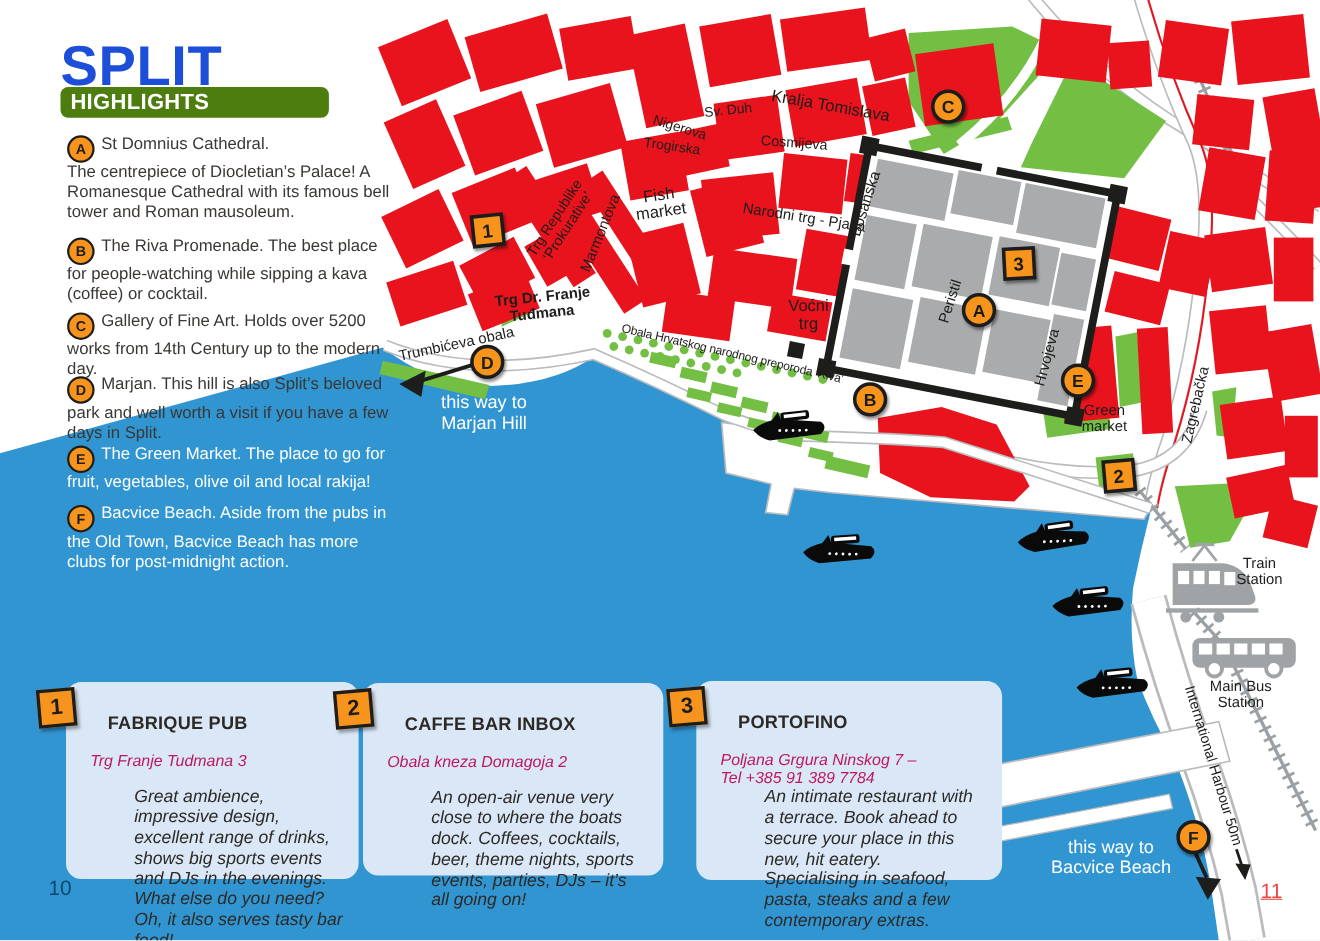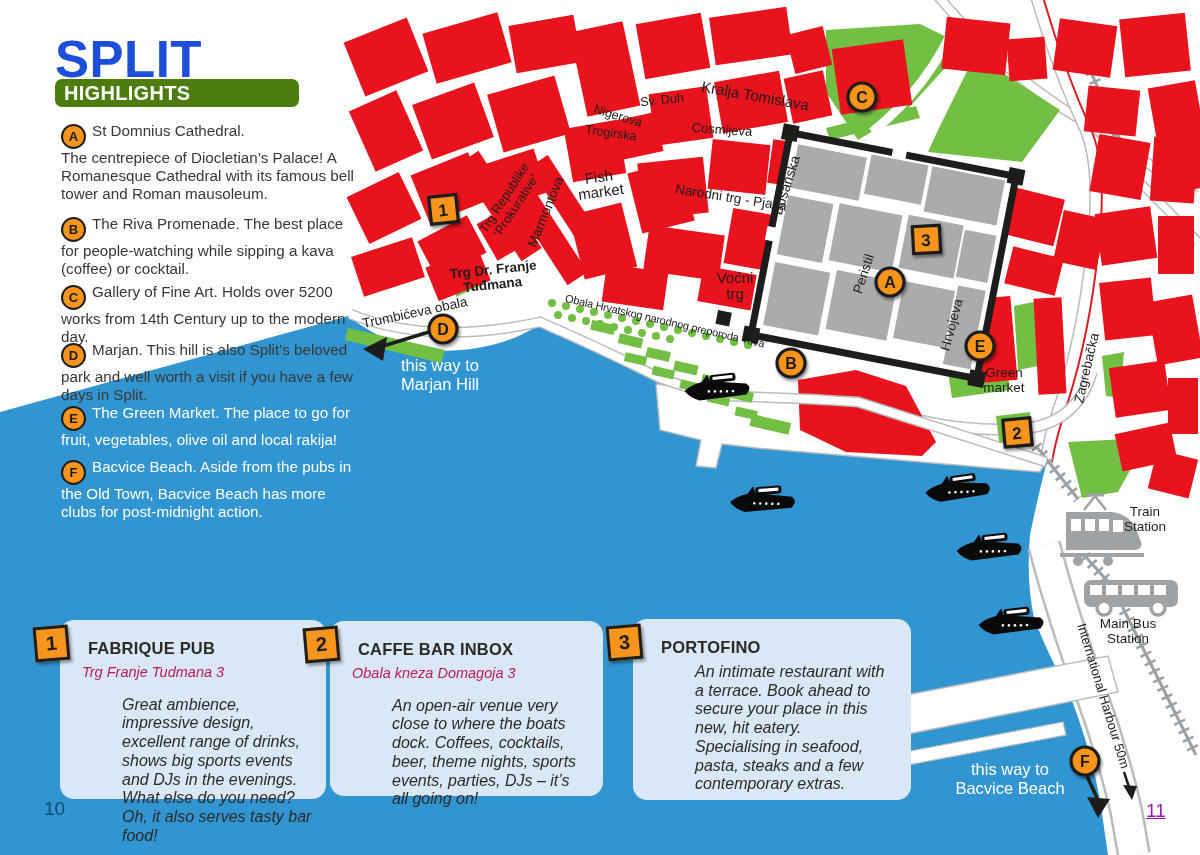--- a/index.html
+++ b/index.html
@@ -17,7 +17,7 @@
          margin-right:6px;vertical-align:-5px;}
   .rec-head{left:222px;top:573px;color:#fff;font-weight:bold;font-size:17px;letter-spacing:.2px;}
   .card{position:absolute;background:#d9e7f6;border-radius:14px;padding:13px 14px 10px 22px;z-index:2;}
-  .card h3{margin:6px;font-size:16.5px;font-weight:bold;color:#2d2a26;letter-spacing:.2px;}
+  .card h3{margin:16px;font-size:16.5px;font-weight:bold;color:#2d2a26;letter-spacing:.2px;}
   .card .addr{font-style:italic;font-size:14.5px;color:#be185d;margin-top:1px;white-space:pre-line;line-height:1.15;}
   .card .desc{font-style:italic;font-size:16px;color:#2d2a26;margin-top:15px;white-space:pre-line;line-height:1.17;margin-left:40px;}
   .card.tight .desc{margin-top:0;}

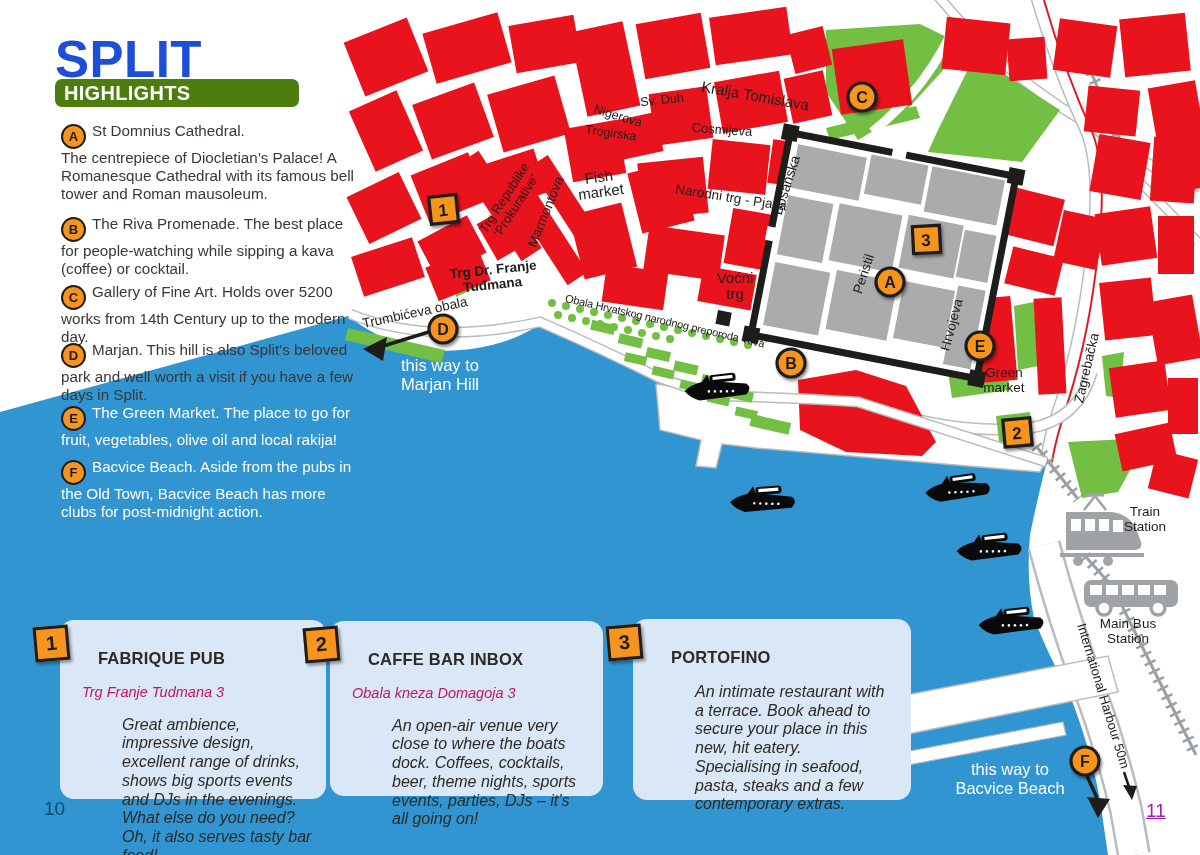--- a/index.html
+++ b/index.html
@@ -386,7 +386,7 @@
 <div class="card" style="left:330px;top:621px;width:237px;height:152px">
   <div class="numbadge">2</div>
   <h3>CAFFE BAR INBOX</h3>
-  <div class="addr">Obala kneza Domagoja 3</div>
+  <div class="addr">Obala kneza Domagoja 2</div>
   <div class="desc">An open-air venue very close to where the boats dock. Coffees, cocktails, beer, theme nights, sports events, parties, DJs – it’s all going on!</div>
 </div>
 

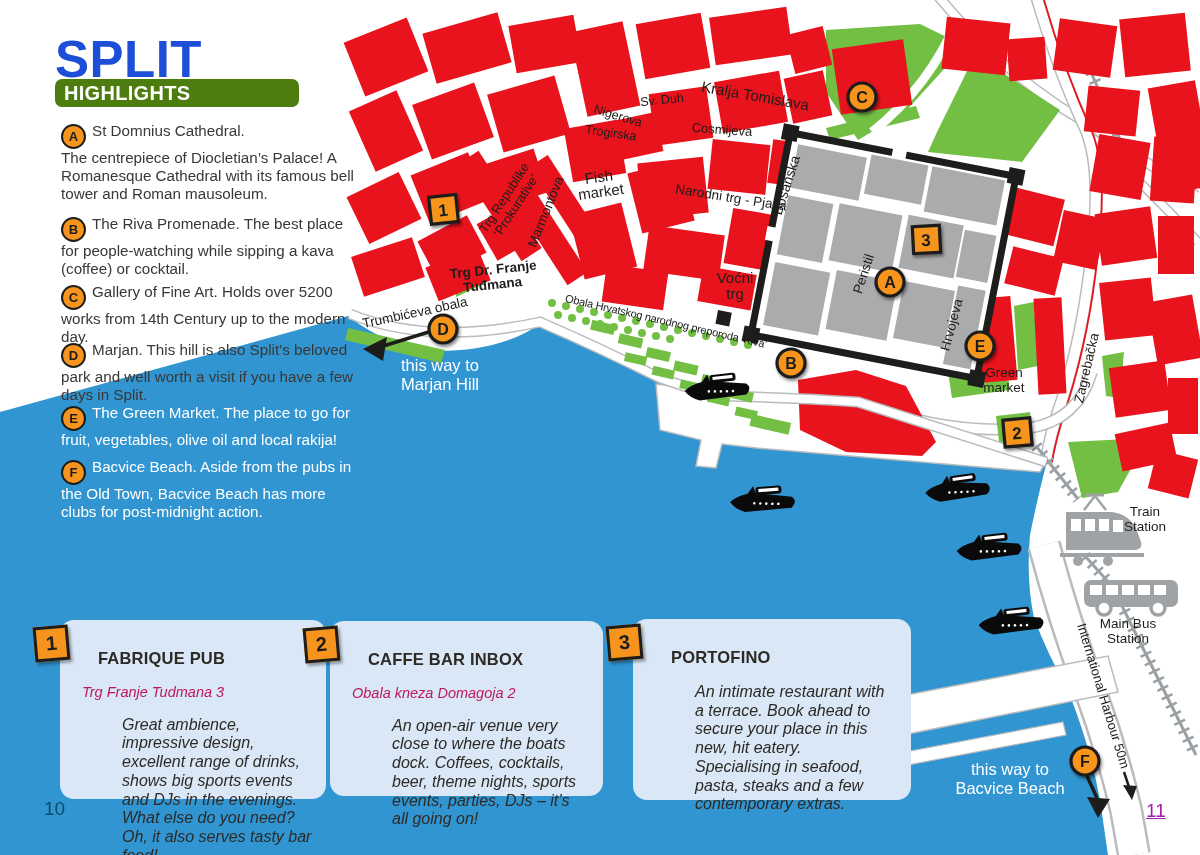--- a/index.html
+++ b/index.html
@@ -393,6 +393,8 @@
 <div class="card tight" style="left:633px;top:619px;width:242px;height:158px">
   <div class="numbadge">3</div>
   <h3>PORTOFINO</h3>
+  <div class="addr">Poljana Grgura Ninskog 7 –
+Tel +385 91 389 7784</div>
   <div class="desc">An intimate restaurant with a terrace. Book ahead to secure your place in this new, hit eatery.
 Specialising in seafood, pasta, steaks and a few contemporary extras.</div>
 </div>

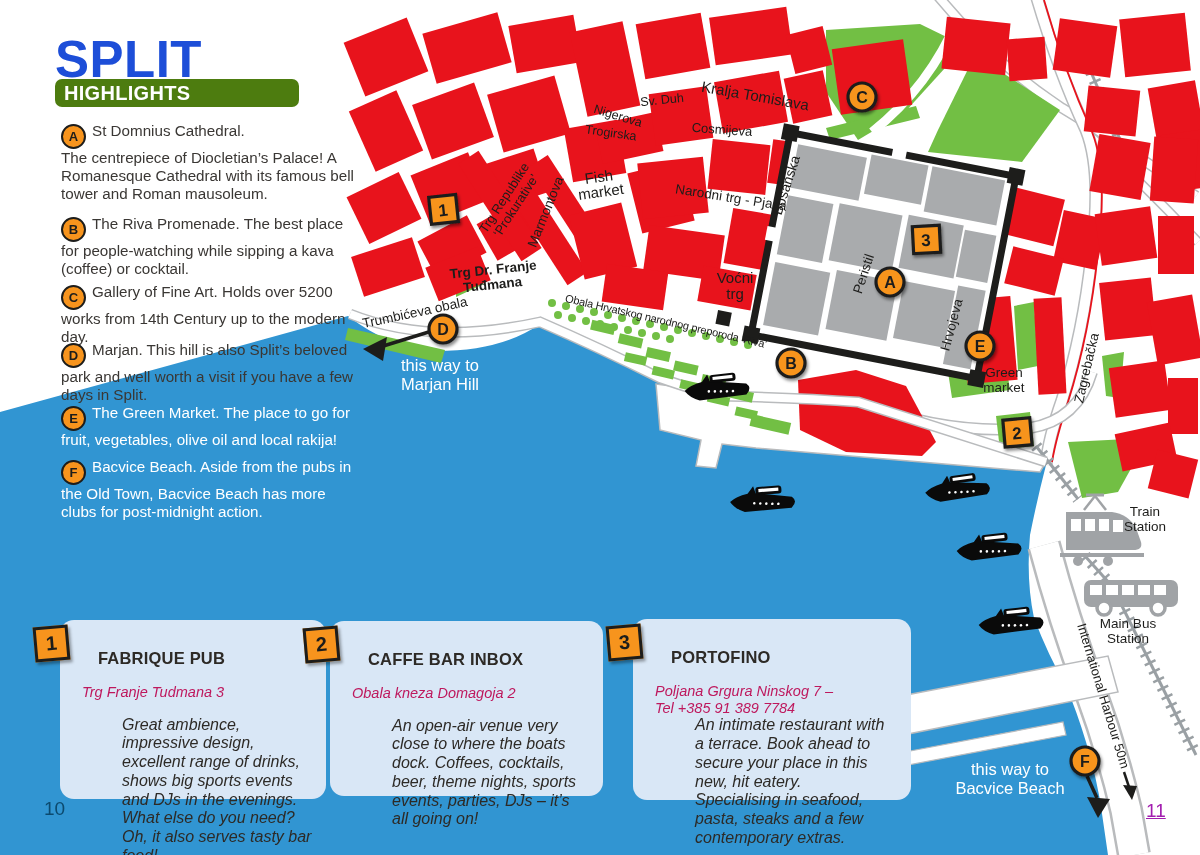--- a/index.html
+++ b/index.html
@@ -26,7 +26,7 @@
             transform:rotate(-5deg);box-shadow:2px 3px 3px rgba(0,0,0,.35);}
   .pagenum{font-size:19px;}
   .pagenum.left{left:44px;top:798px;color:#0c4a6e;}
-  .pagenum.right{left:1146px;top:800px;color:#a21caf;text-decoration:underline;}
+  .pagenum.right{left:1146px;top:800px;color:#ef4444;text-decoration:underline;}
   .lbl{font-family:"Liberation Sans",sans-serif;fill:#1d1d1b;}
   .lbl-w{fill:#ffffff;}
 </style>

